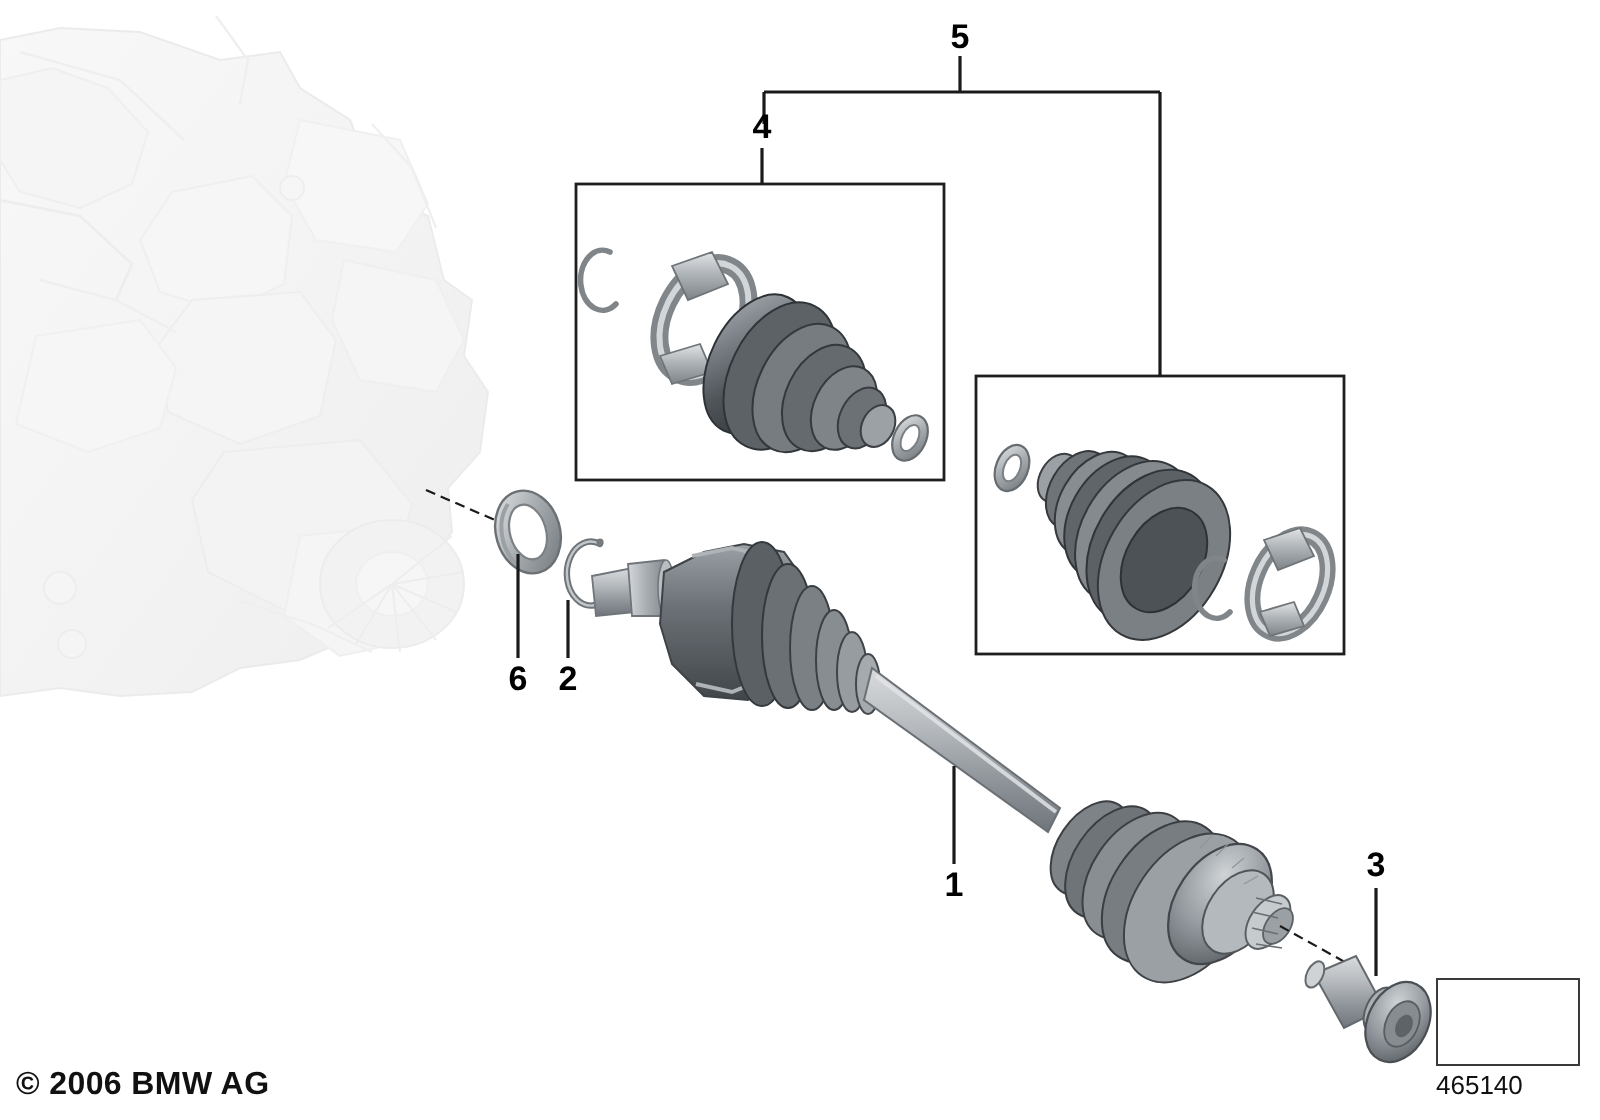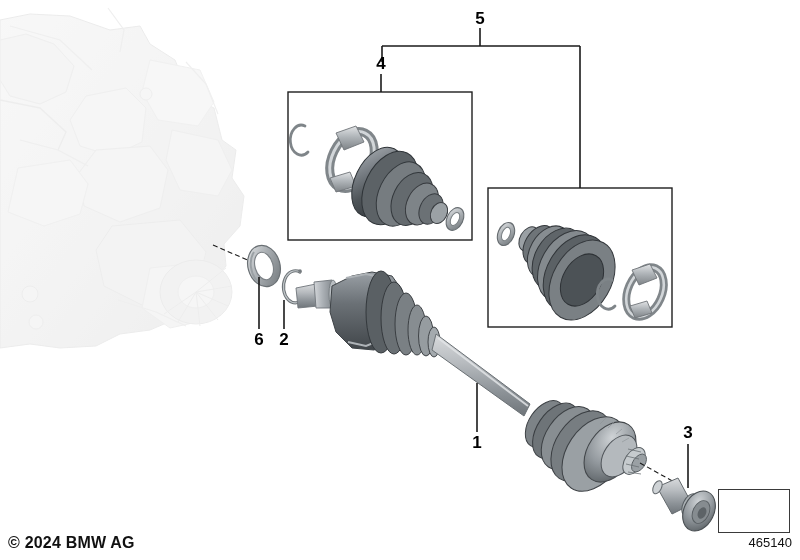--- a/index.html
+++ b/index.html
@@ -318,7 +318,7 @@
   <div class="callout" style="left:480px; top:10px;">5</div>
   <div class="callout" style="left:259px; top:331px;">6</div>
 
-  <div class="copyright">© 2024 BMW AG</div>
+  <div class="copyright">© 2006 BMW AG</div>
   <div class="iconbox"></div>
   <div class="partnum">465140</div>
 

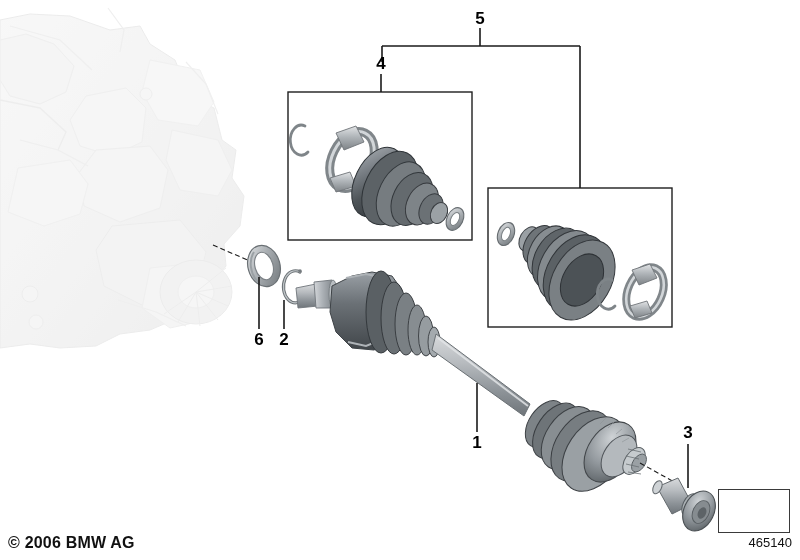--- a/index.html
+++ b/index.html
@@ -53,7 +53,7 @@
     left: 718px;
     top: 535px;
     width: 74px;
-    text-align: right;
+    text-align: left;
     font-family: "Liberation Sans", sans-serif;
     font-size: 13px;
     color: #111111;

